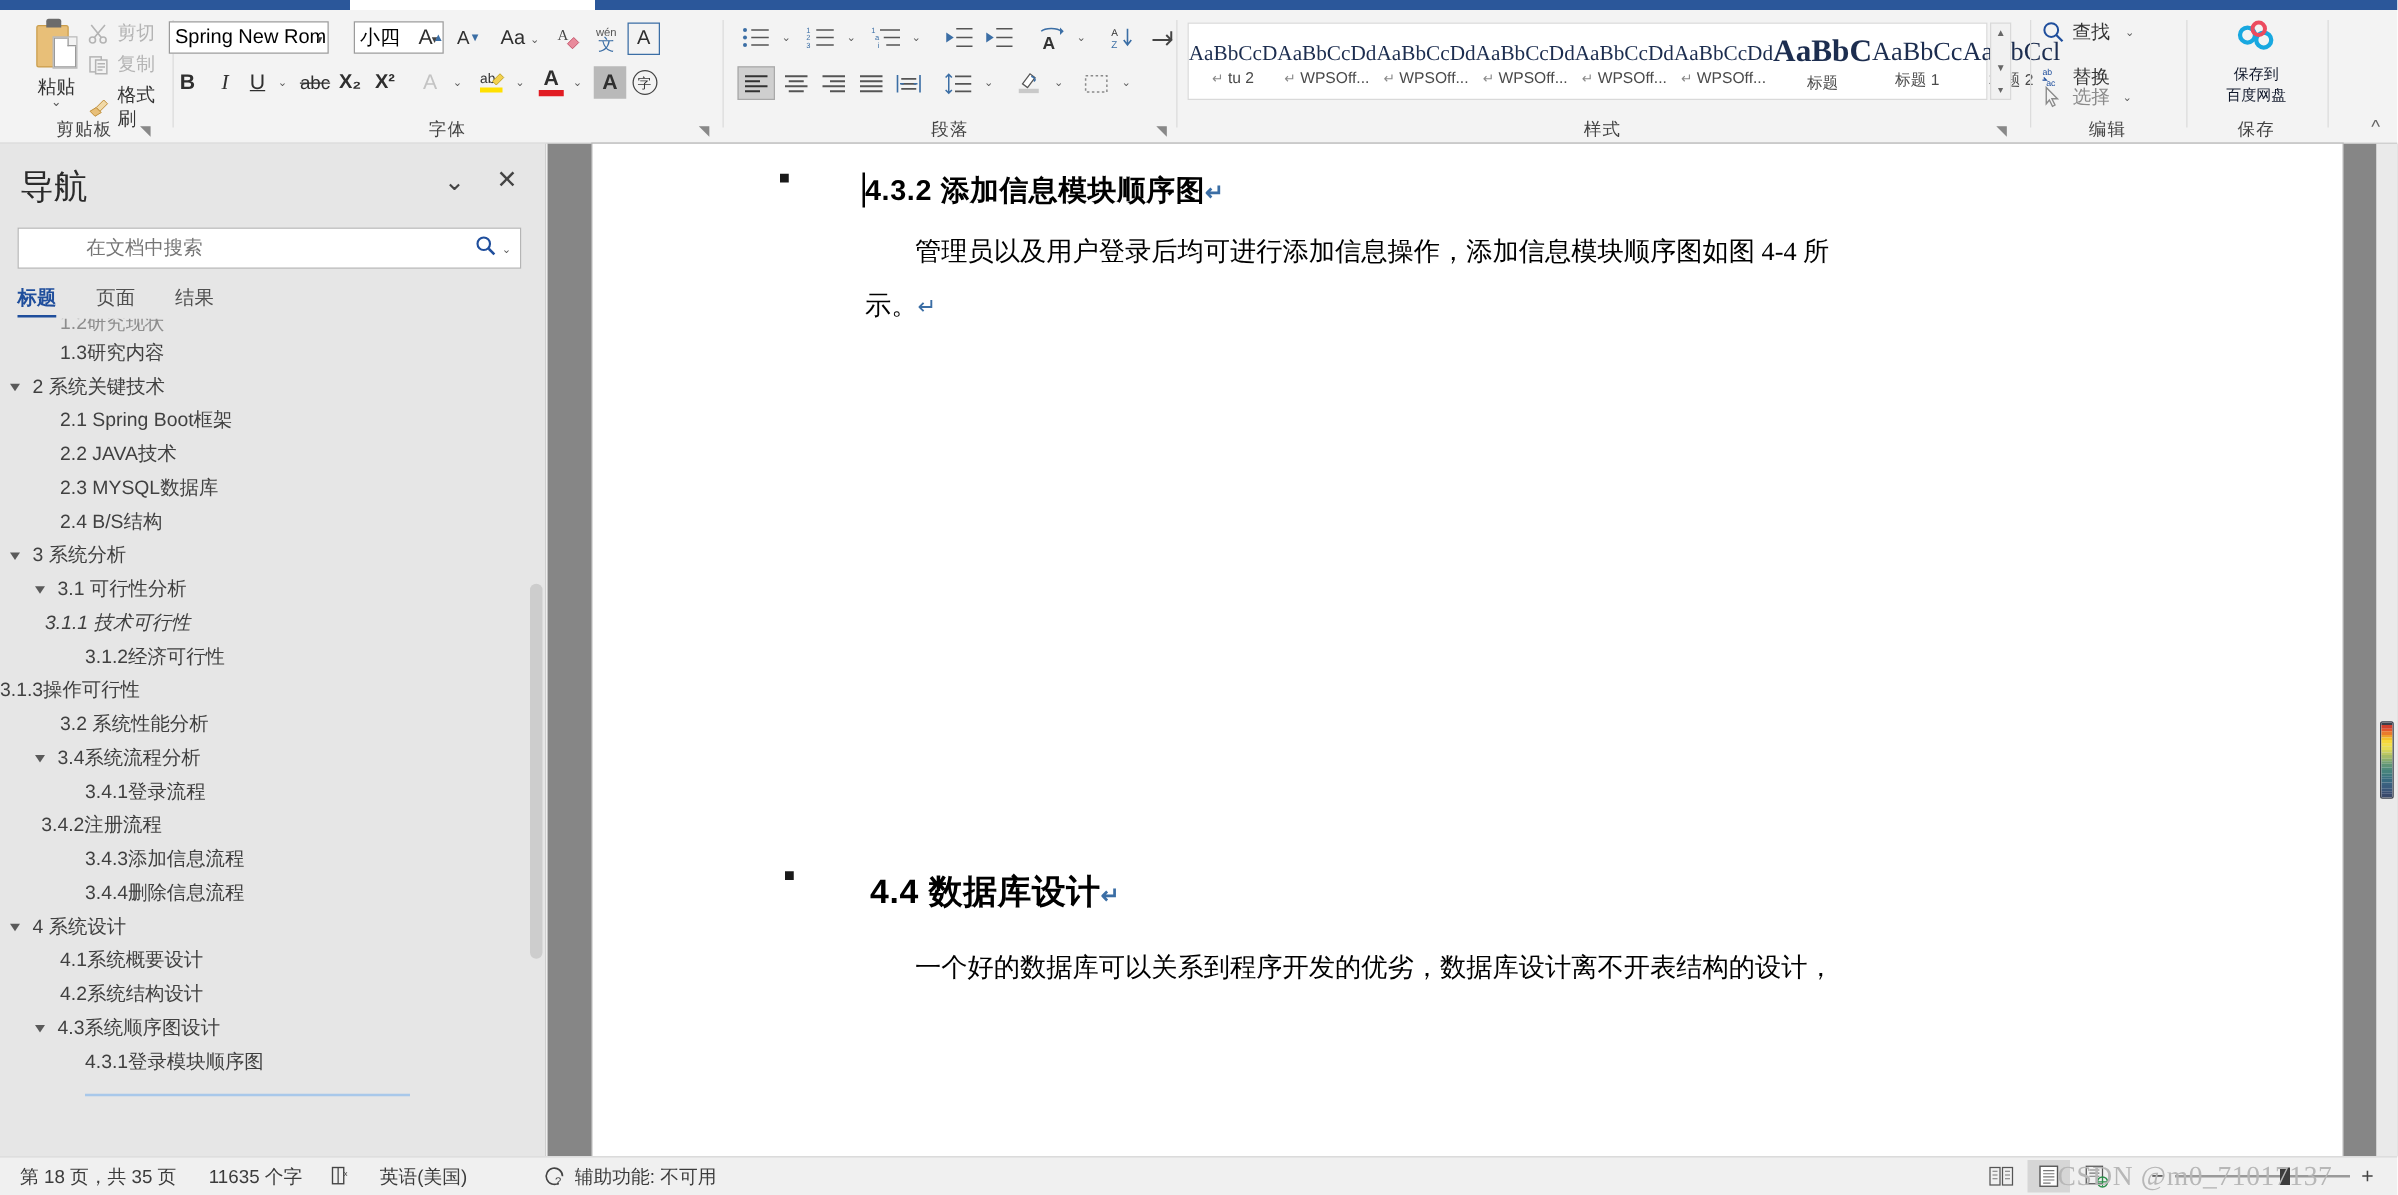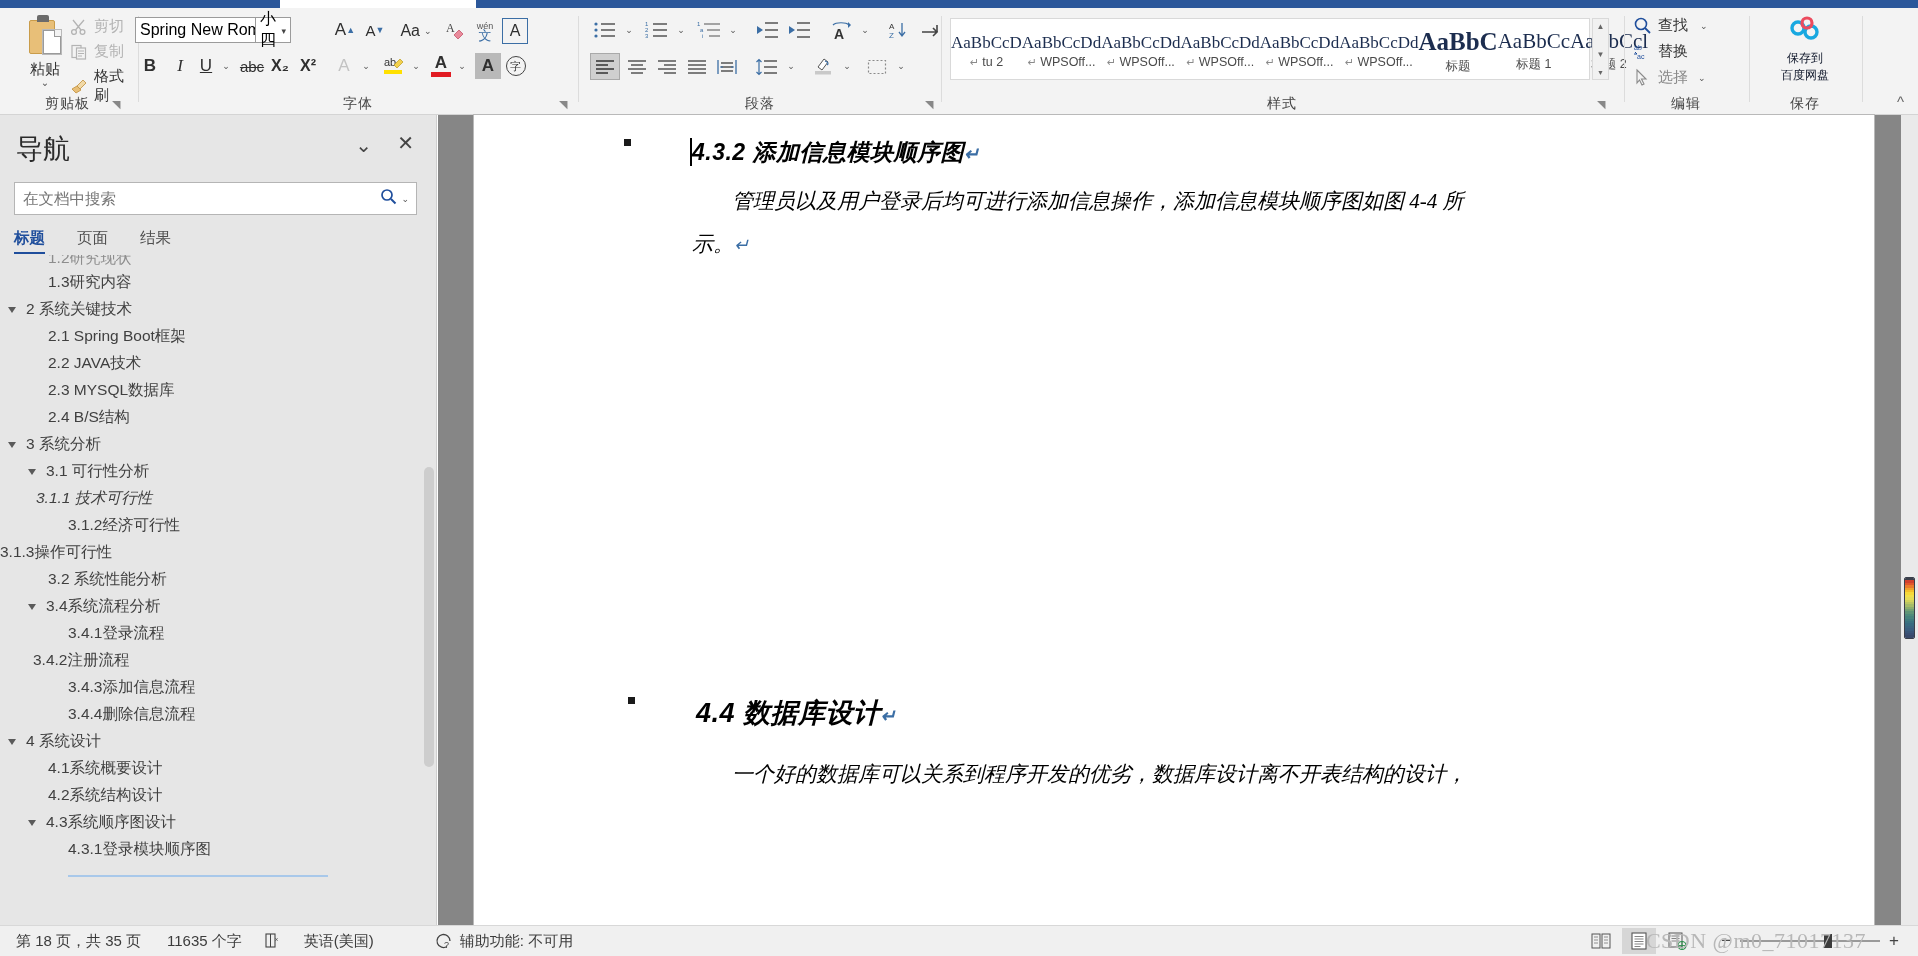--- a/index.html
+++ b/index.html
@@ -220,7 +220,7 @@
         <span>Spring New Rom</span>
         <span class="cv">▾</span>
       </div>
-      <div class="fontbox" style="left:116px; top:9px; width:36px;">
+      <div class="fontbox" style="left:144px; top:9px; width:72px;">
         <span>小四</span>
         <span class="cv">▾</span>
       </div>

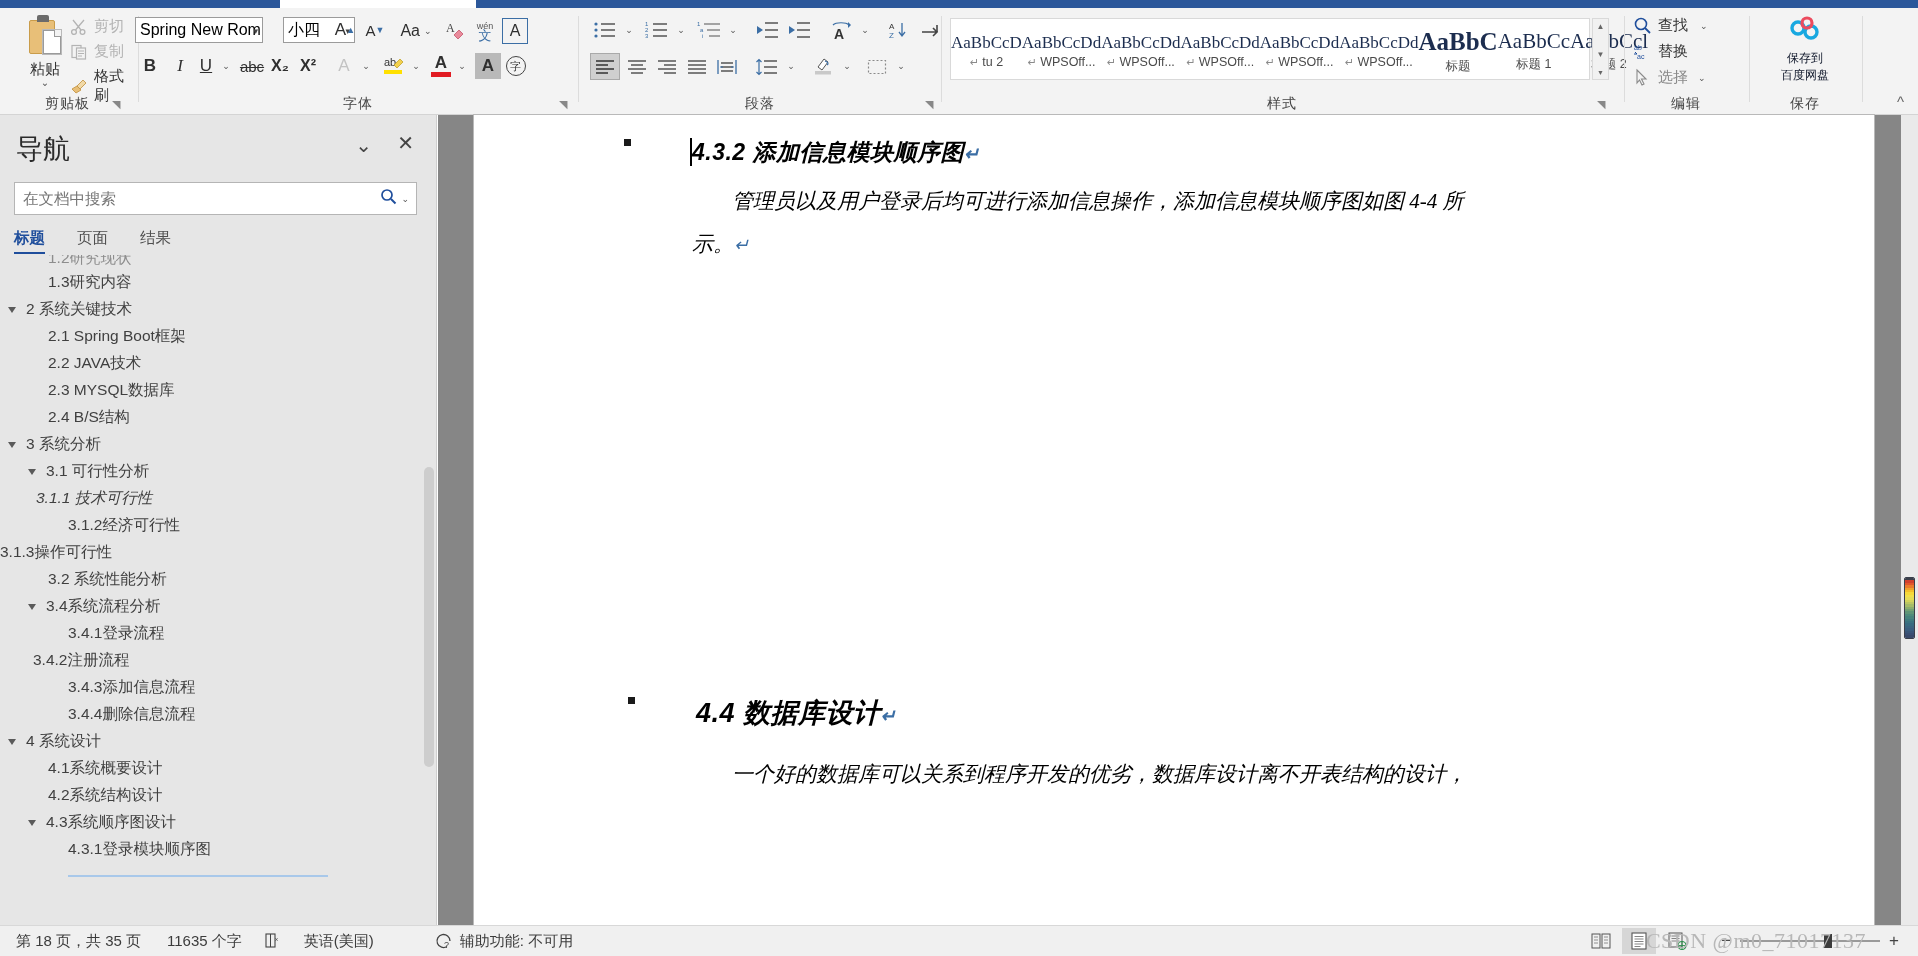--- a/index.html
+++ b/index.html
@@ -532,7 +532,7 @@
         <span>查找</span>
         <span class="caret" style="margin-left:6px;">⌄</span>
       </div>
-      <div class="edititem" style="left:8px; top:34px;">
+      <div class="edititem" style="left:8px; top:44px;">
         <svg width="19" height="19" viewBox="0 0 19 19">
           <text x="1" y="8" font-family="Liberation Sans, sans-serif" font-size="7" fill="#1f4e9c">ab</text>
           <text x="4" y="17" font-family="Liberation Sans, sans-serif" font-size="7" fill="#1f4e9c">ac</text>

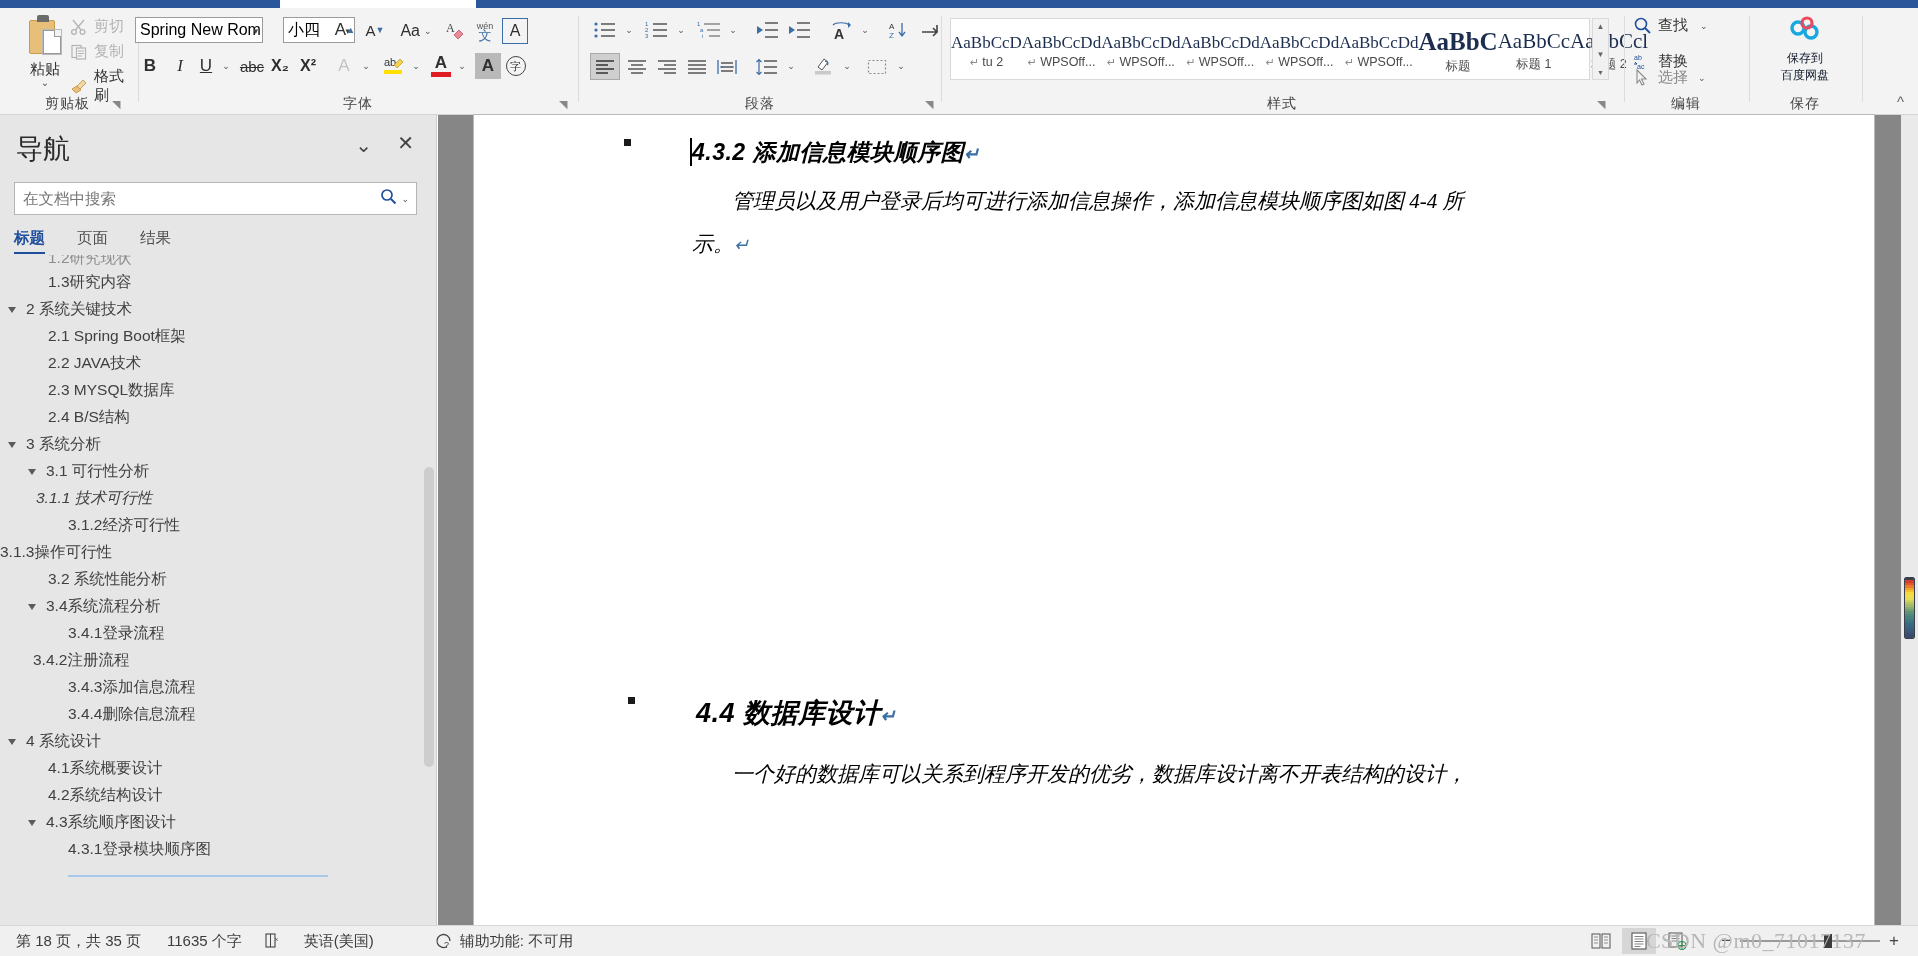--- a/index.html
+++ b/index.html
@@ -126,7 +126,7 @@
   .docarea { position:absolute; left:438px; top:115px; width:1480px; height:810px; background:#868686; }
   .page {
     position:absolute; left:36px; top:0px; width:1400px; height:810px;
-    background:#fff; box-shadow:0 0 0 1px #b9b9b9;font-style:italic;
+    background:#fff; box-shadow:0 0 0 1px #b9b9b9;
   }
   .docline { position:absolute; white-space:nowrap; font-family:"Liberation Serif", serif; color:#000; }
   .h3 { font-family:"Liberation Sans", sans-serif; font-weight:bold; font-size:23px; letter-spacing:0.5px; }

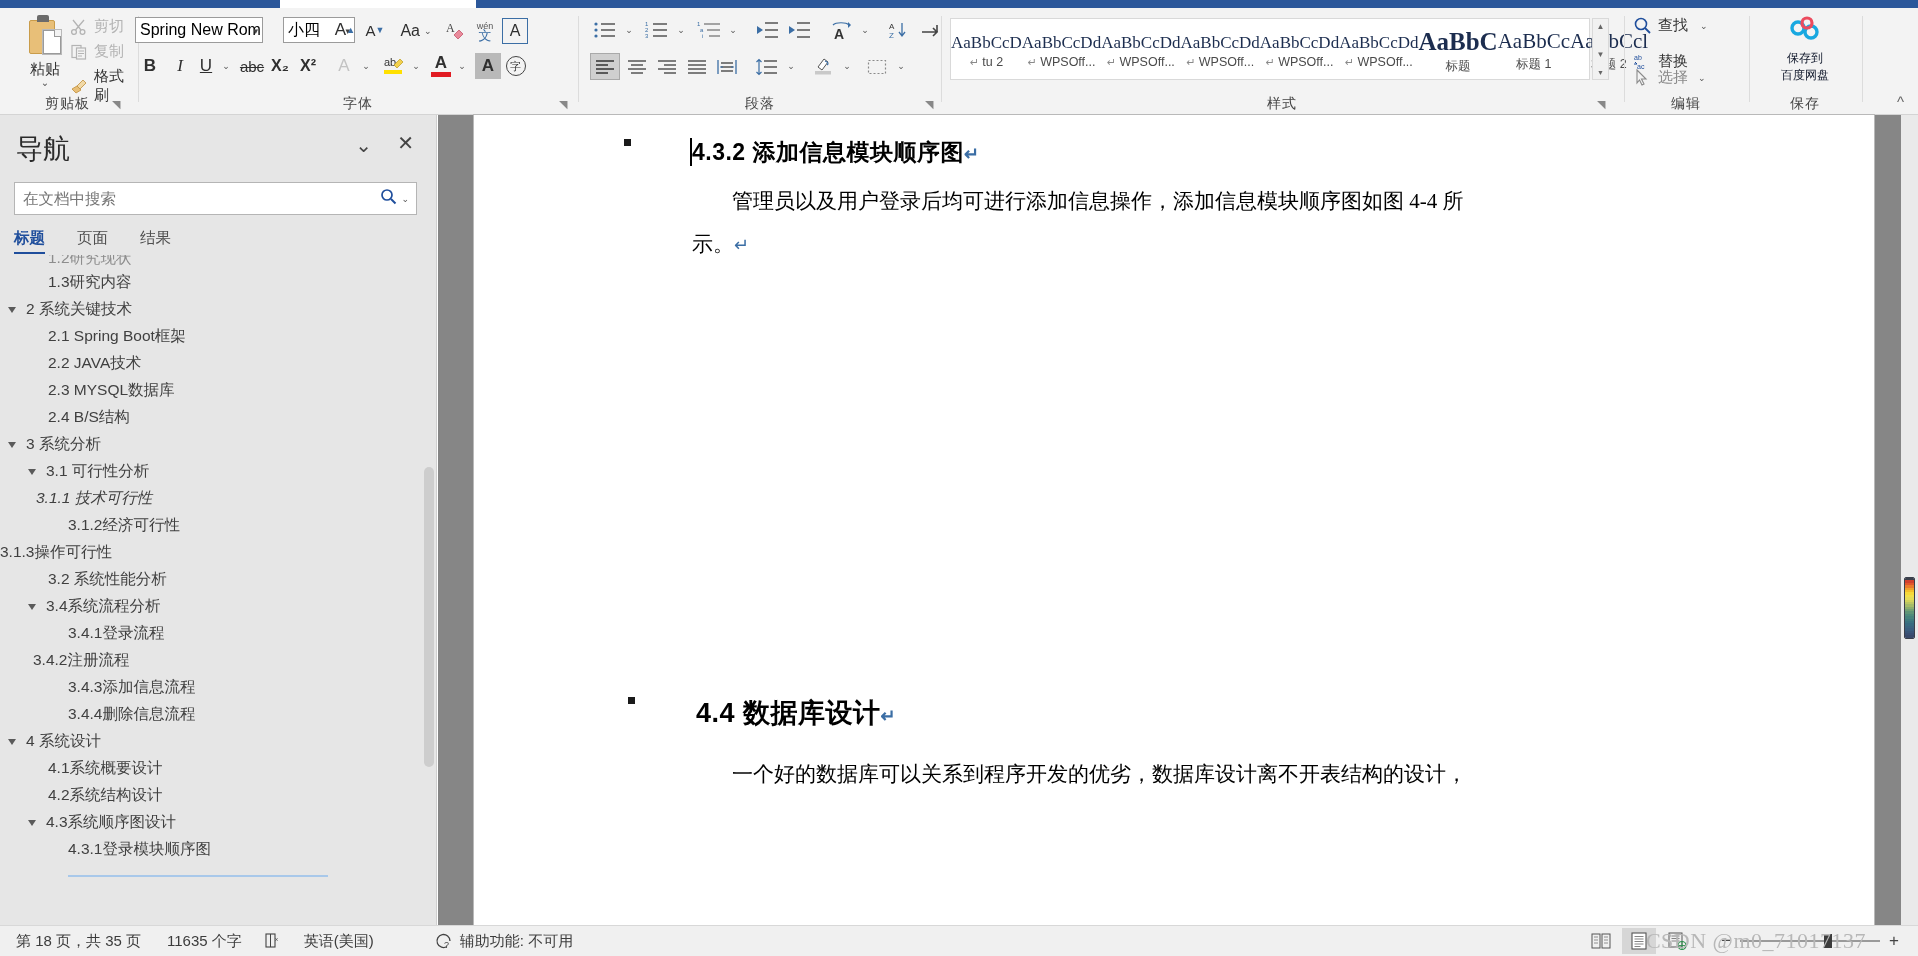--- a/index.html
+++ b/index.html
@@ -97,6 +97,7 @@
     flex:1; border:none; outline:none; height:100%; padding-left:8px;
     font-size:15.5px; color:#333; font-family:"Liberation Sans", sans-serif;
     background:transparent;
+    margin-left:46px;
   }
   .nav-search .sico { color:#1f4e9c; font-size:16px; padding:0 2px 0 4px; }
   .nav-search .scar { font-size:9px; color:#555; padding:0 7px 0 2px; }

